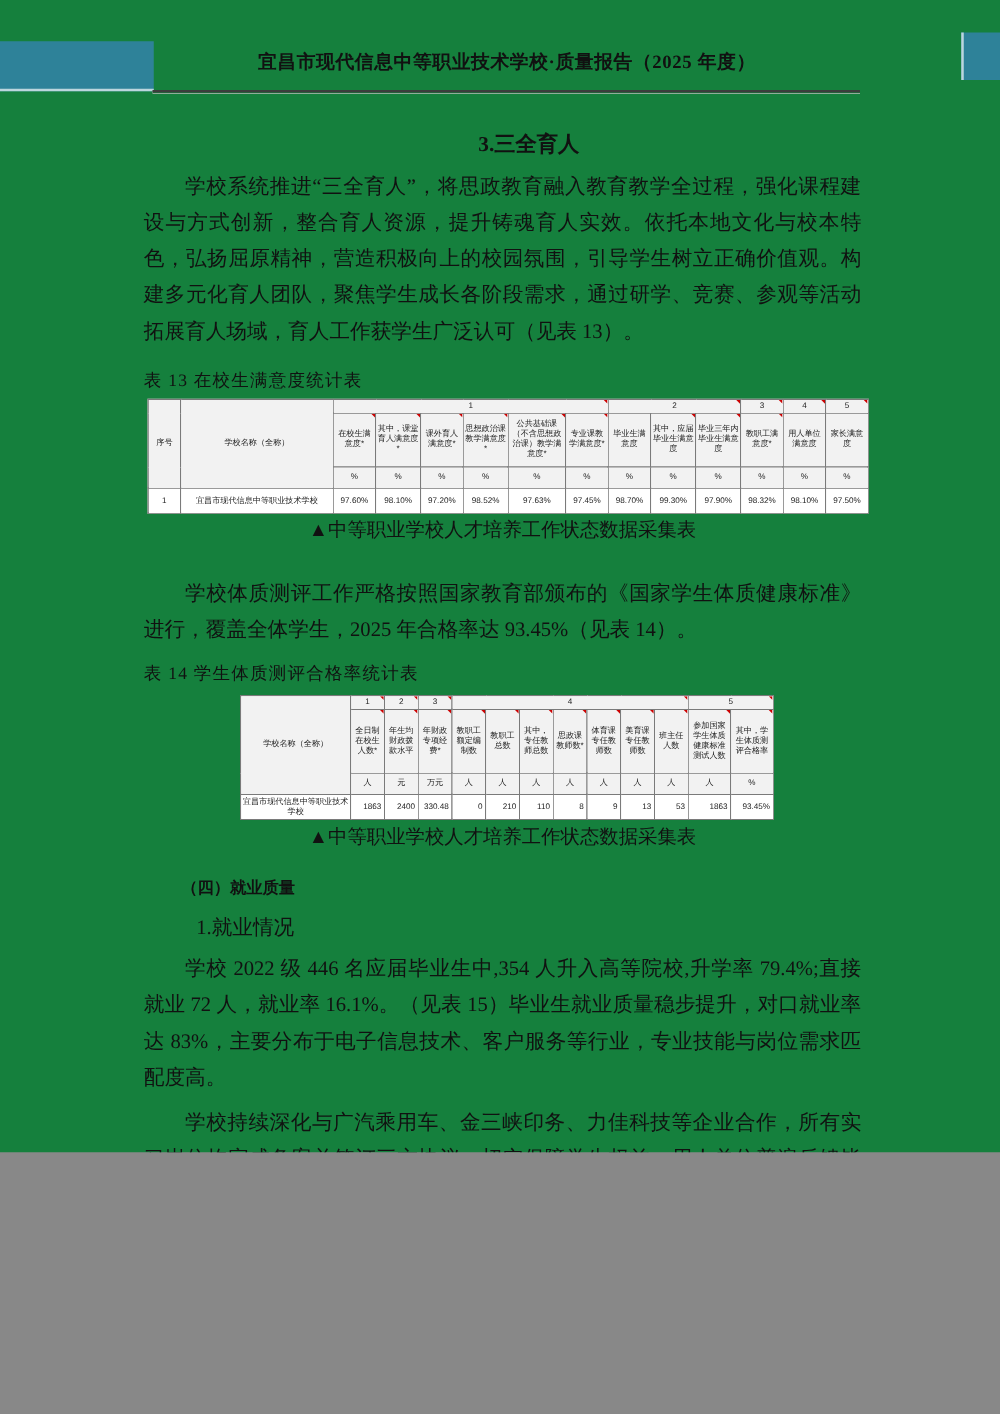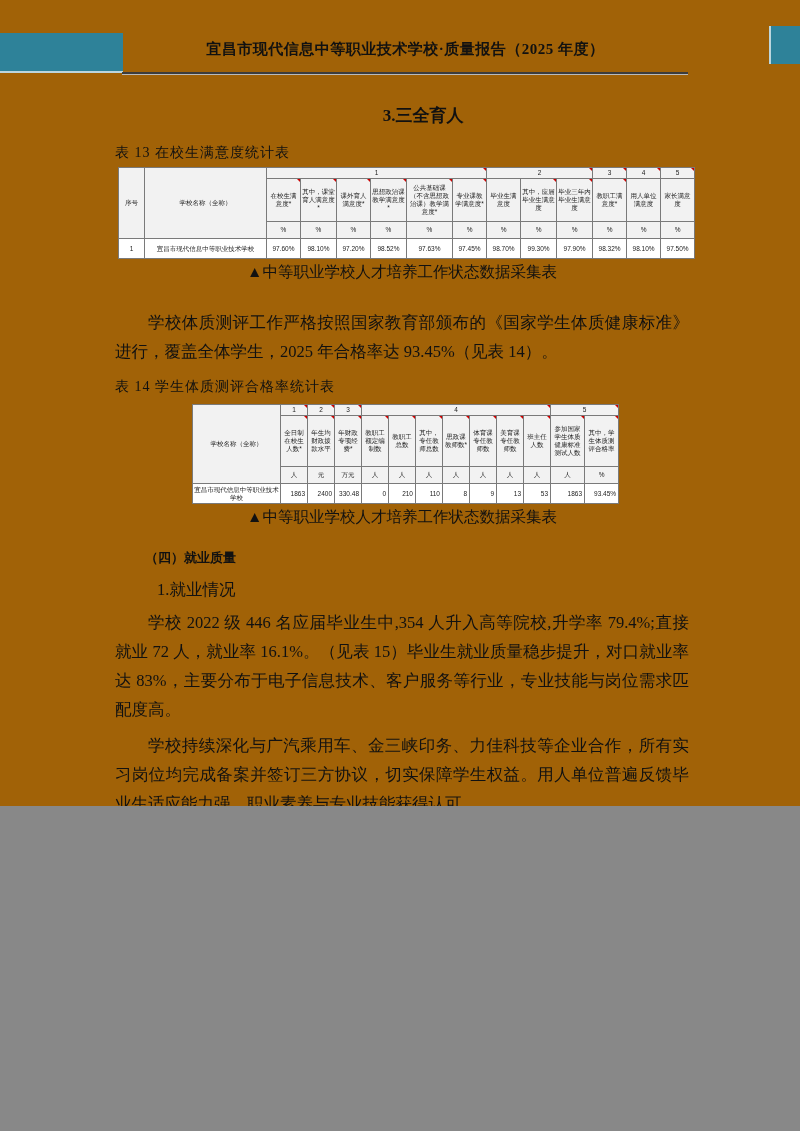--- a/index.html
+++ b/index.html
@@ -4,7 +4,7 @@
 <style>
   html,body{margin:0;padding:0;background:#888;}
   .page{
-    position:relative;width:800px;height:806px;background:#a16207;
+    position:relative;width:800px;height:922px;background:#15803d;
     font-family:"Liberation Serif","DejaVu Serif",serif;color:#111;
     overflow:hidden;margin:0 auto;
   }

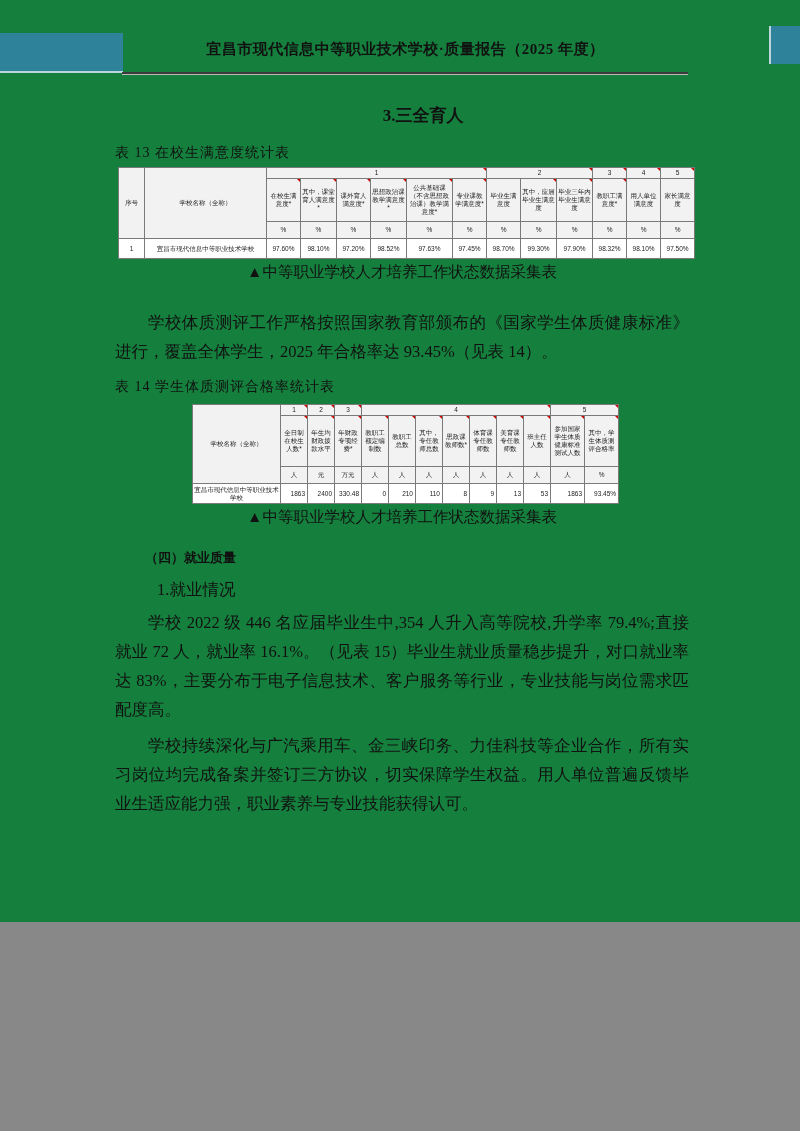--- a/index.html
+++ b/index.html
@@ -54,6 +54,7 @@
   <div class="content">
 
     <div class="sec-h">3.三全育人</div>
+    <p class="body-p">学校系统推进“三全育人”，将思政教育融入教育教学全过程，强化课程建设与方式创新，整合育人资源，提升铸魂育人实效。依托本地文化与校本特色，弘扬屈原精神，营造积极向上的校园氛围，引导学生树立正确价值观。构建多元化育人团队，聚焦学生成长各阶段需求，通过研学、竞赛、参观等活动拓展育人场域，育人工作获学生广泛认可（见表 13）。</p>
 
     <div class="tbl-title">表 13 在校生满意度统计表</div>
 

